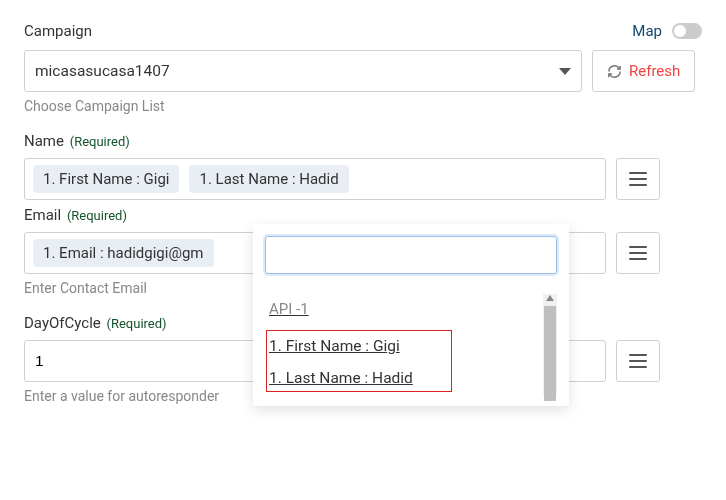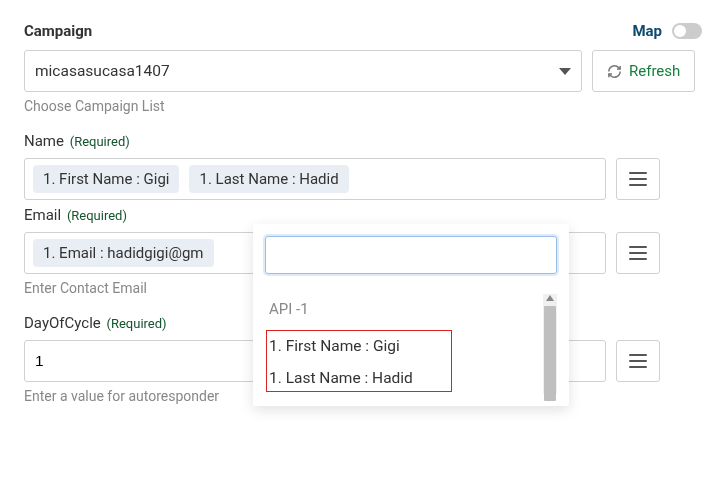--- a/index.html
+++ b/index.html
@@ -16,7 +16,6 @@
     align-items: center;
     justify-content: space-between;
     margin-bottom: 10px;
-    font-weight: bold;
   }
   .field-label {
     font-size: 15px;

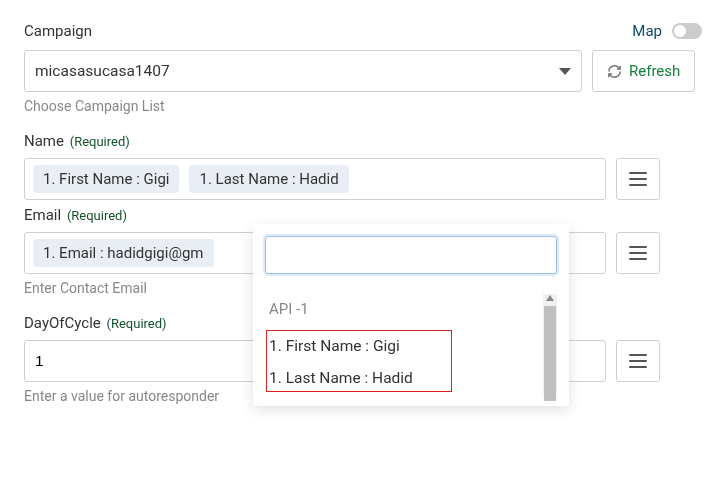--- a/index.html
+++ b/index.html
@@ -61,7 +61,7 @@
   .btn-refresh {
     border: 1px solid #d0d0d0; border-radius: 3px; background: #fff;
     display: flex; align-items: center; gap: 7px; padding: 0 14px;
-    cursor: pointer; color: #15803d; font-size: 15px;
+    cursor: pointer; color: #ef4444; font-size: 15px;
     min-height: 42px;
   }
   .hint {

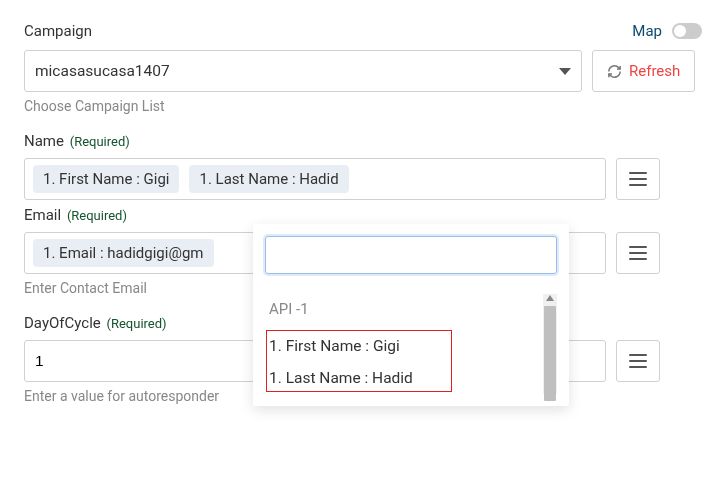--- a/index.html
+++ b/index.html
@@ -120,6 +120,7 @@
     overflow: hidden;
     padding-left: 4px;
     padding-right: 18px;
+    text-decoration: underline;
   }
   .popup-group-label {
     color: #888; font-size: 15px; margin-bottom: 12px;

